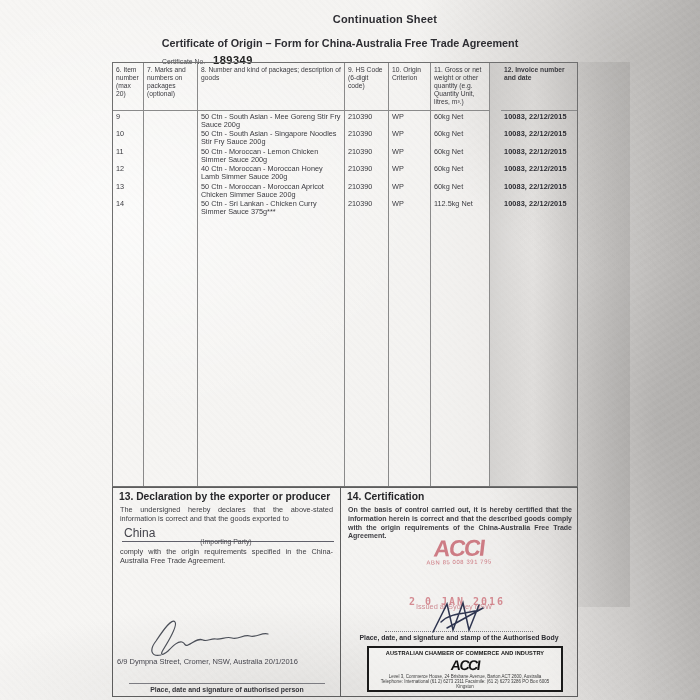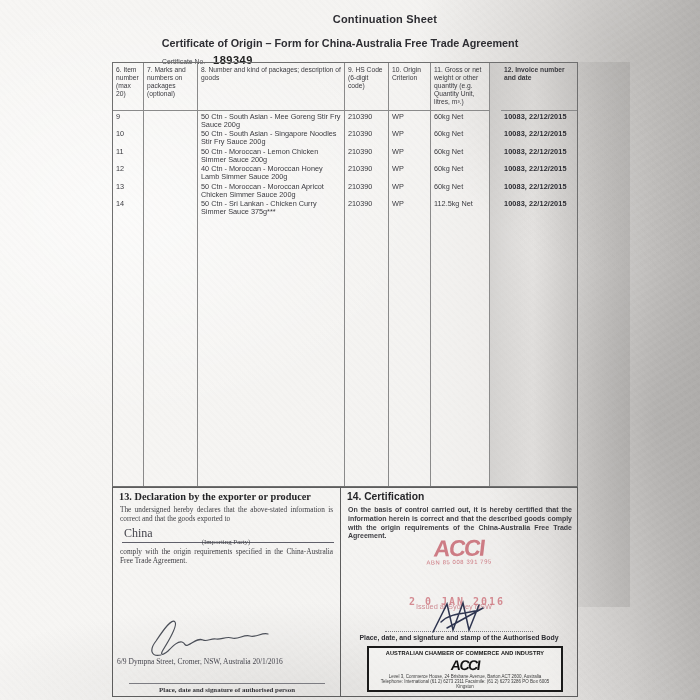--- a/index.html
+++ b/index.html
@@ -40,7 +40,7 @@
   
   .bottom{position:absolute;left:112px;top:487px;width:466px;height:210px;box-sizing:border-box;
     border:1px solid #5d5d5d;display:flex;}
-  .box13{width:228px;border-right:1px solid #5d5d5d;position:relative;box-sizing:border-box;font-family:Liberation Serif, serif;}
+  .box13{width:228px;border-right:1px solid #5d5d5d;position:relative;box-sizing:border-box;}
   .box14{flex:1;position:relative;box-sizing:border-box;}
   .sec-title{position:absolute;top:3px;left:6px;font-size:10.3px;font-weight:bold;color:#262629;}
   .small-body{font-size:7.3px;line-height:8.7px;text-align:justify;color:#3d3d42;}

